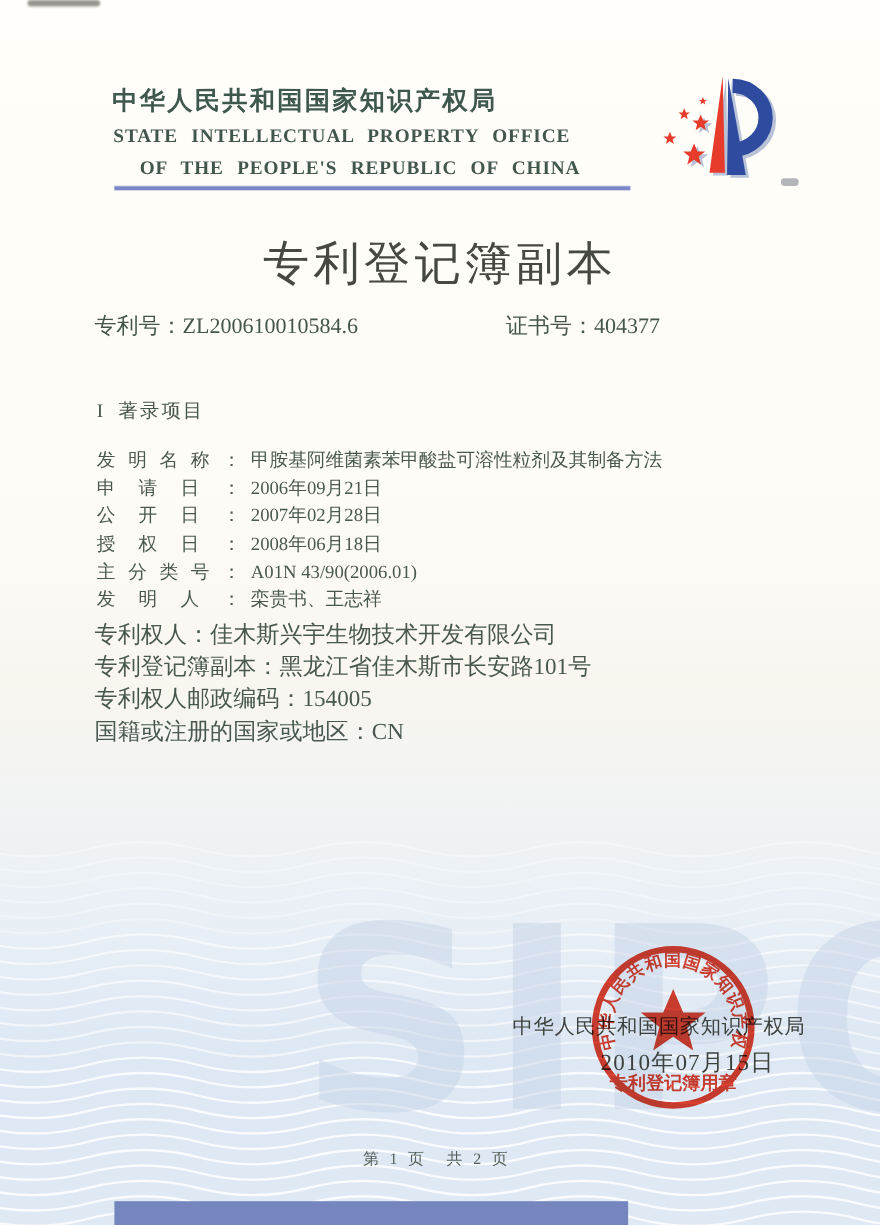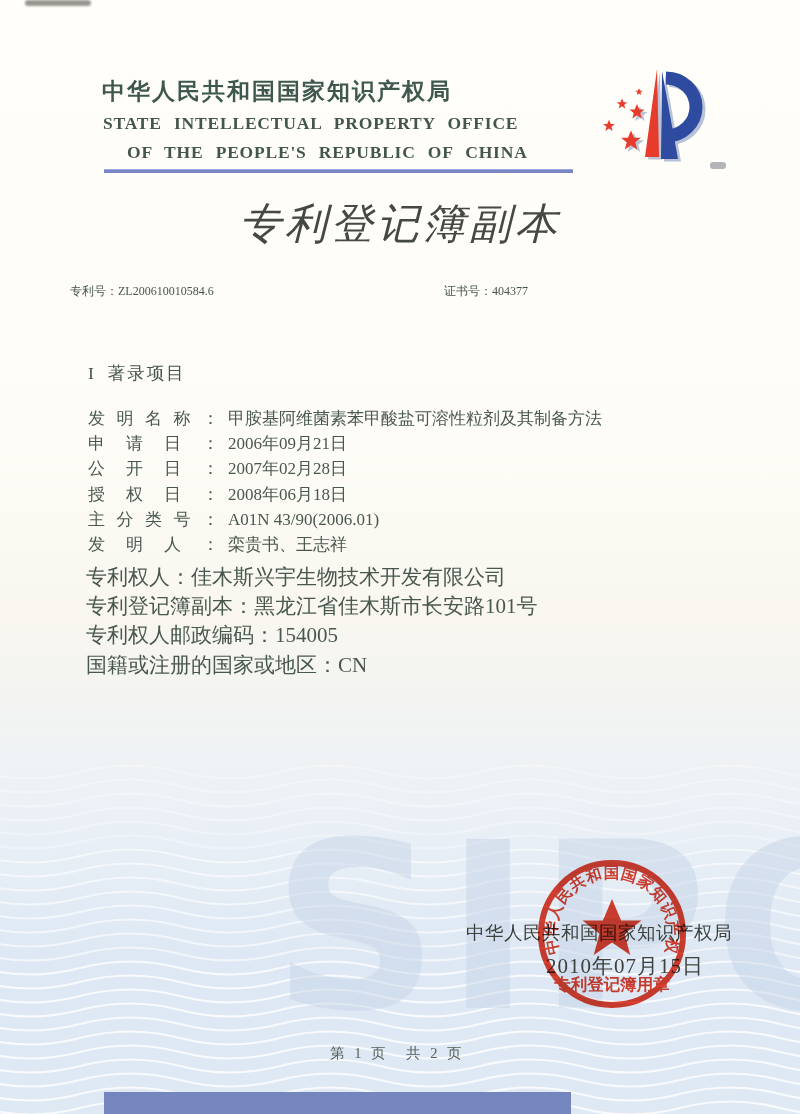--- a/index.html
+++ b/index.html
@@ -20,7 +20,7 @@
   .header-rule{left:104px;top:169px;width:469px;height:3px;background:#7a86c6;border-top:1px solid #9aa4d6;}
   .logo{left:580px;top:58px;width:160px;height:122px;}
   
-  .doc-title{left:0;top:196px;width:800px;text-align:center;font-size:42px;letter-spacing:4px;color:#464843;font-style:italic;}
+  .doc-title{left:0;top:212px;width:800px;text-align:center;font-size:42px;letter-spacing:4px;color:#464843;}
   
   .patent-row{left:70px;top:283px;width:628px;font-size:12px;color:#45554c;}
   .cert-group{position:absolute;left:374px;top:0;}

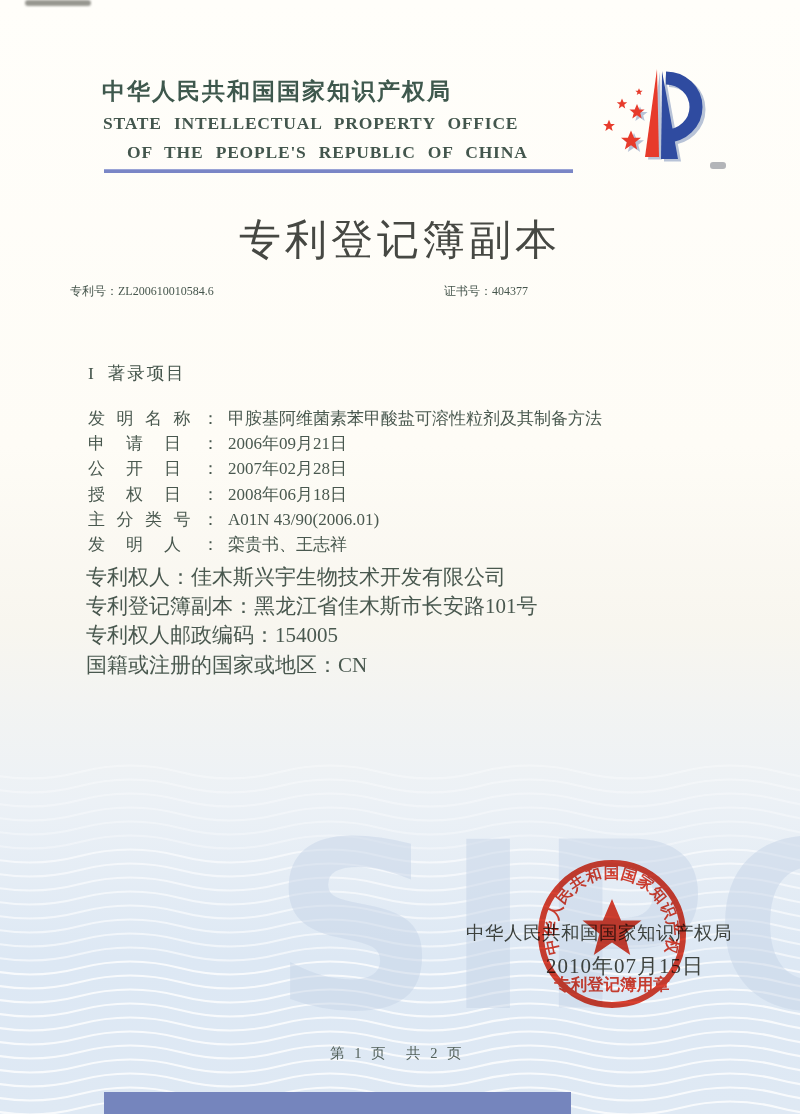--- a/index.html
+++ b/index.html
@@ -22,7 +22,7 @@
   
   .doc-title{left:0;top:212px;width:800px;text-align:center;font-size:42px;letter-spacing:4px;color:#464843;}
   
-  .patent-row{left:70px;top:283px;width:628px;font-size:12px;color:#45554c;}
+  .patent-row{left:86px;top:283px;width:628px;font-size:20px;color:#45554c;}
   .cert-group{position:absolute;left:374px;top:0;}
   .cert-group .val{}
   

